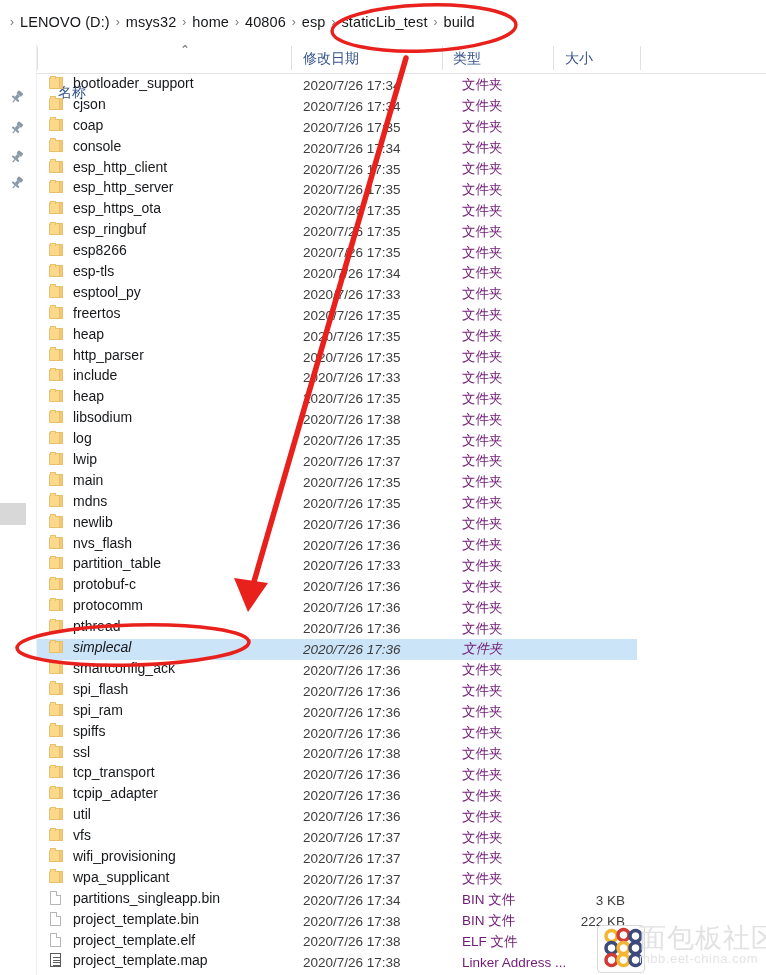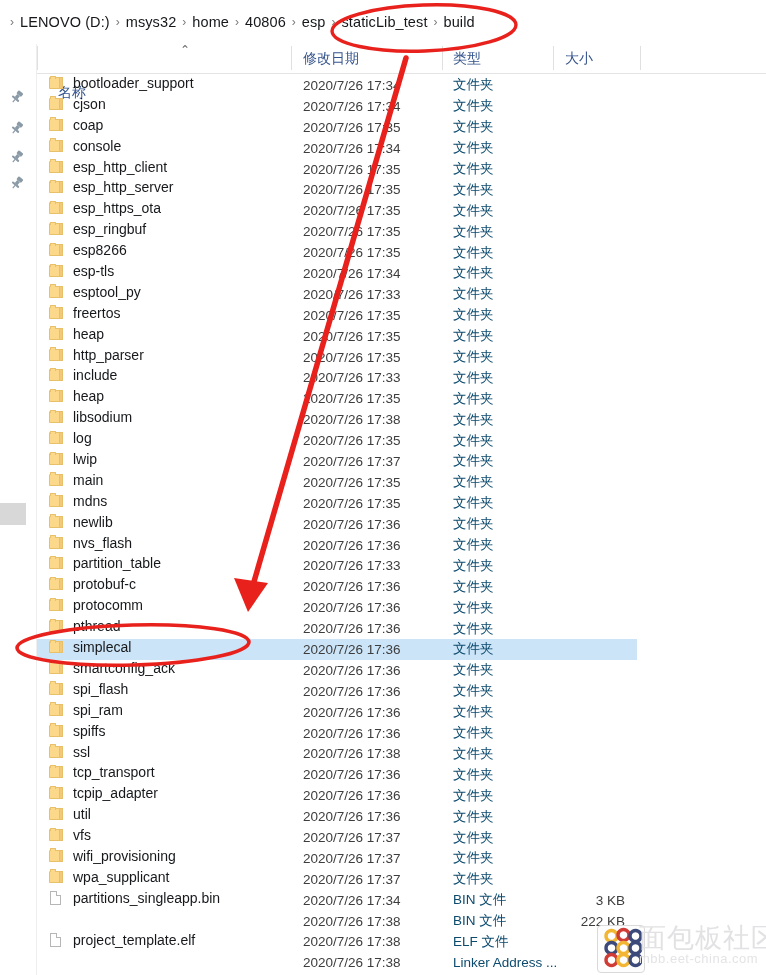--- a/index.html
+++ b/index.html
@@ -116,11 +116,11 @@
     white-space: nowrap;
   }
   .cell-type {
-    position: absolute; left: 416px; top: 0;
+    position: absolute; left: 425px; top: 0;
     height: 20.9px;
     display: flex; align-items: center;
     font-size: 13.5px;
-    color: #0c4a6e;
+    color: #701a75;
     white-space: nowrap;
   }
   .cell-size {

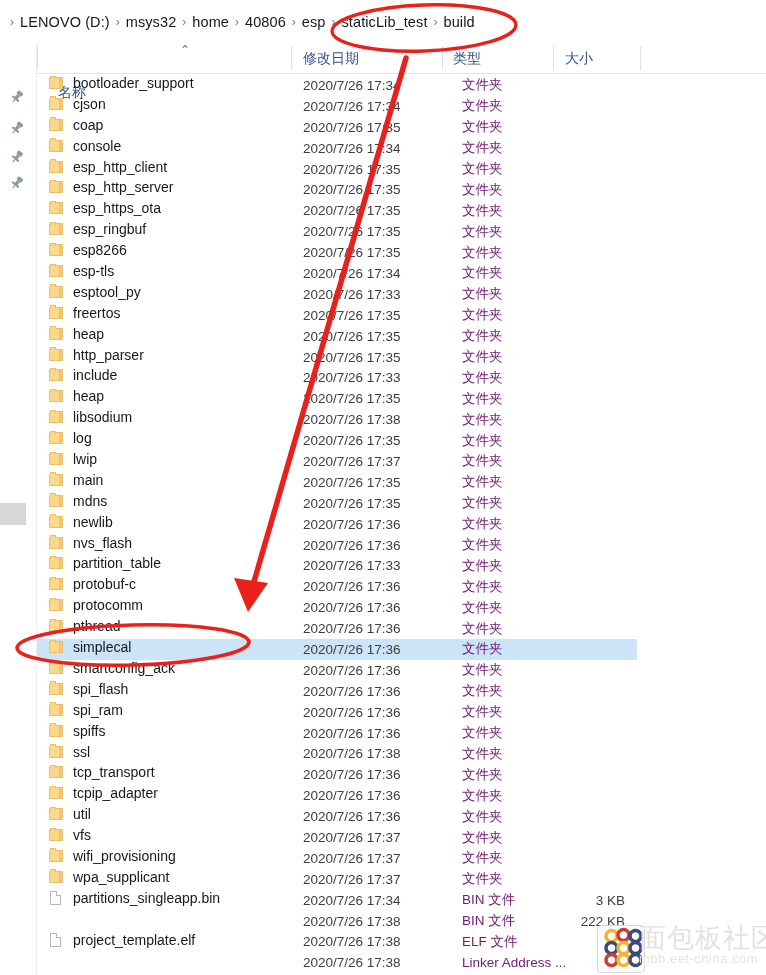--- a/index.html
+++ b/index.html
@@ -98,6 +98,7 @@
   }
   .row.selected {
     background: #cce4f7;
+    font-style: italic;
   }
   .cell-name {
     position: absolute; left: 11px; top: 0;

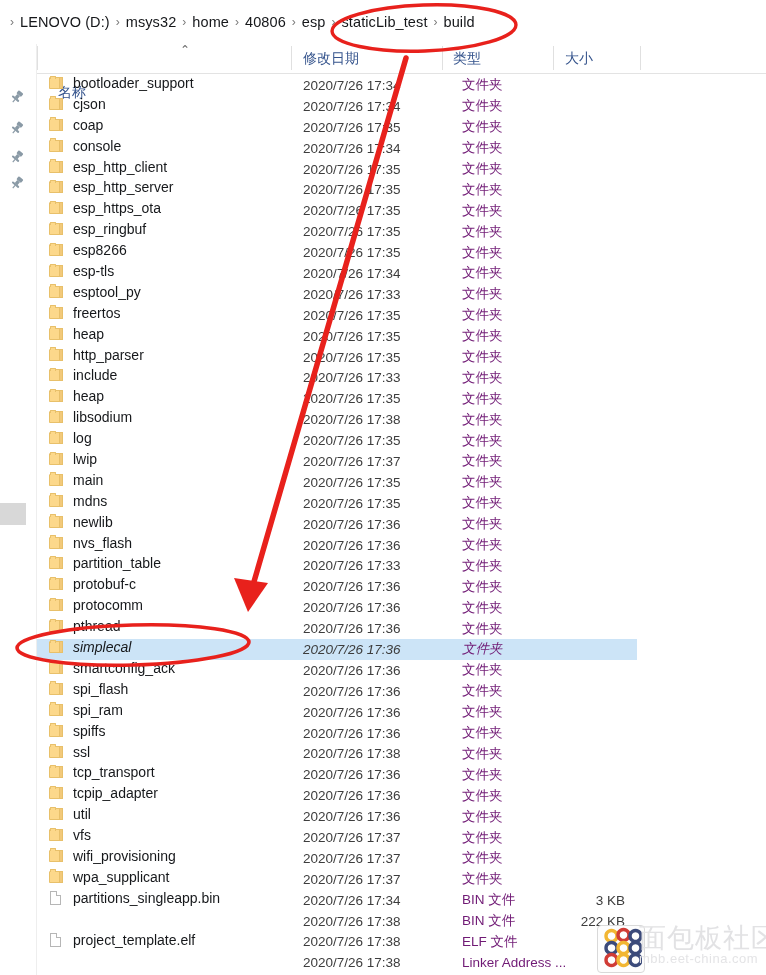--- a/index.html
+++ b/index.html
@@ -749,6 +749,12 @@
       <div class="cell-size">3 KB</div>
     </div>
     <div class="row">
+      <div class="cell-name">
+        <span class="icon-box">
+          <span class="file-ico"></span>
+        </span>
+        <span>project_template.bin</span>
+      </div>
       <div class="cell-date">2020/7/26 17:38</div>
       <div class="cell-type">BIN 文件</div>
       <div class="cell-size">222 KB</div>

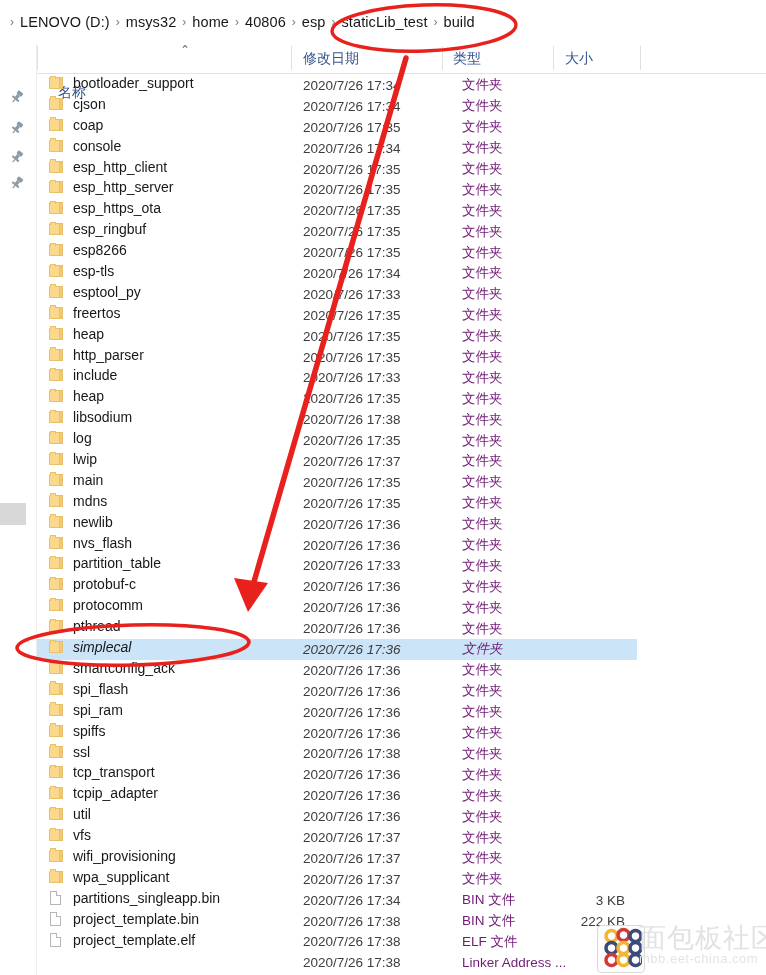--- a/index.html
+++ b/index.html
@@ -771,6 +771,17 @@
       <div class="cell-size"></div>
     </div>
     <div class="row">
+      <div class="cell-name">
+        <span class="icon-box">
+          <span class="doc-ico">
+            <i style="top:3px"></i>
+            <i style="top:5.5px"></i>
+            <i style="top:8px"></i>
+            <i style="top:10.5px"></i>
+          </span>
+        </span>
+        <span>project_template.map</span>
+      </div>
       <div class="cell-date">2020/7/26 17:38</div>
       <div class="cell-type">Linker Address ...</div>
       <div class="cell-size"></div>

